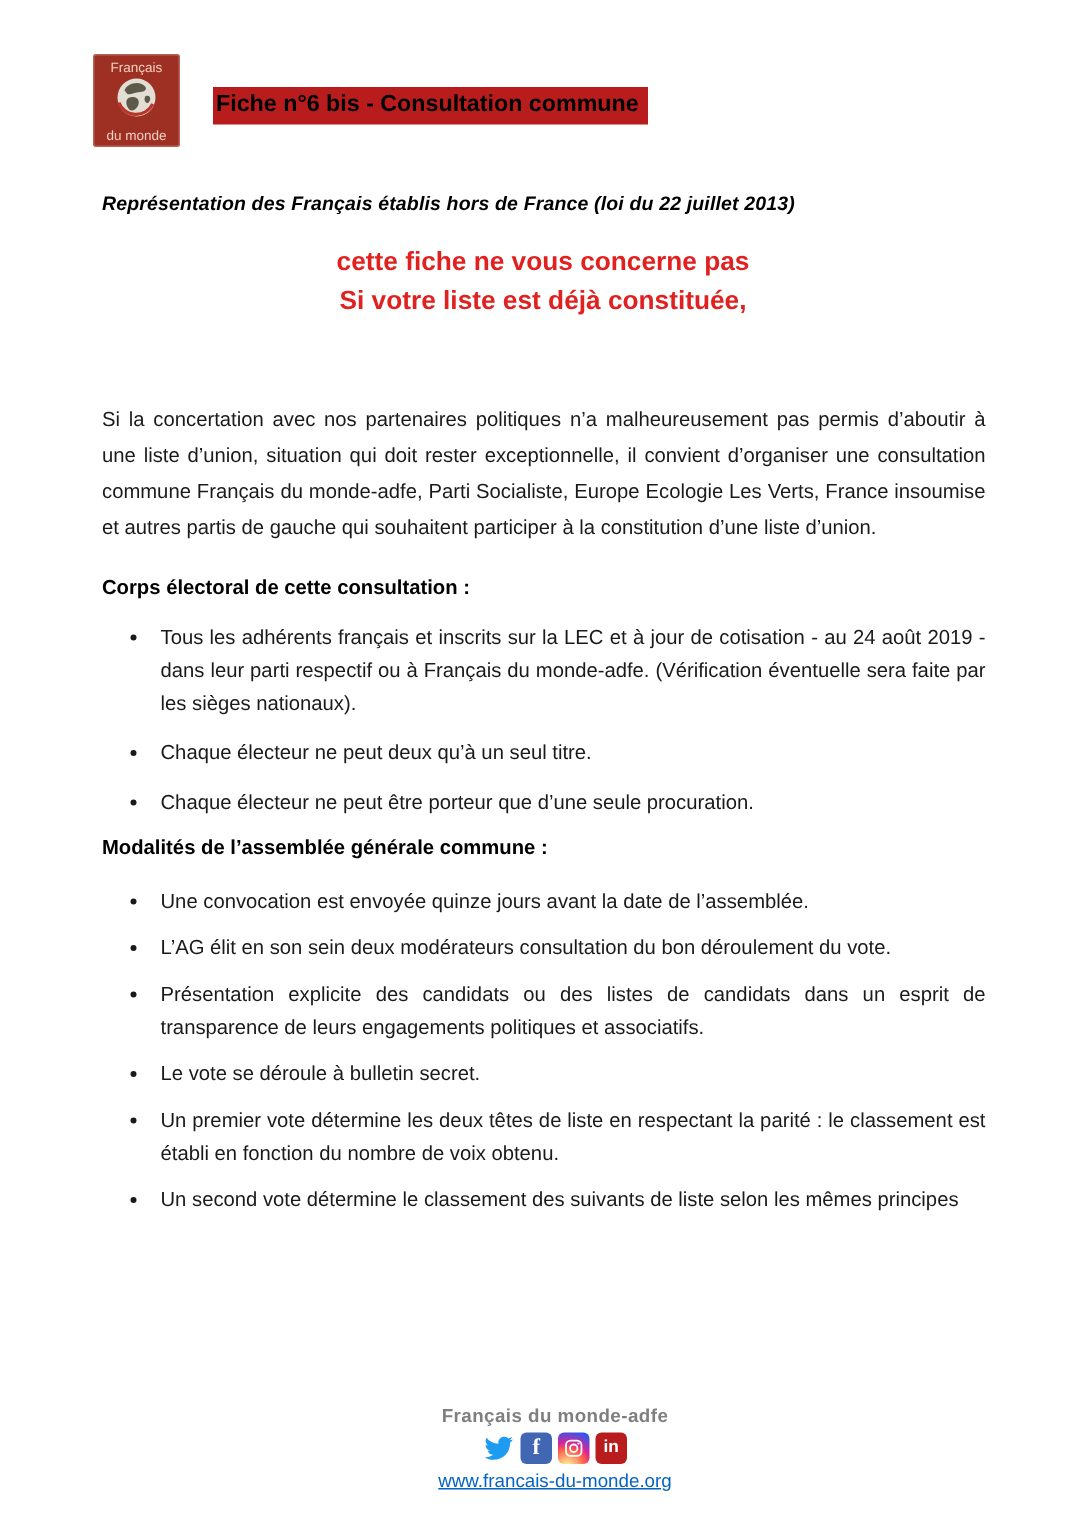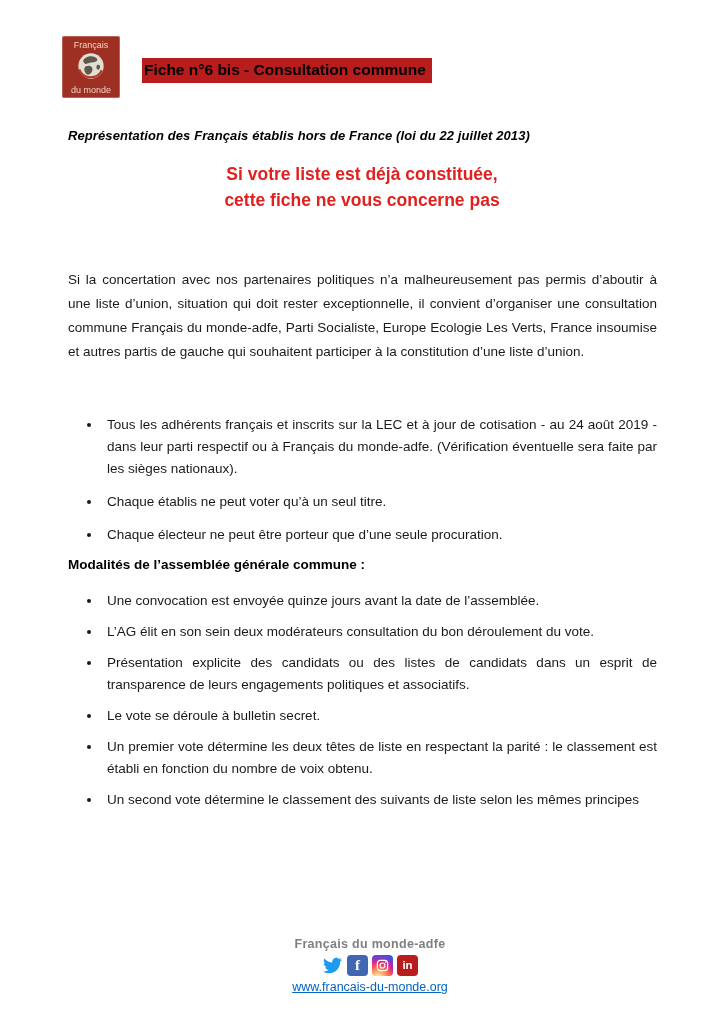--- a/index.html
+++ b/index.html
@@ -131,8 +131,8 @@
   <div class="law">Représentation des Français établis hors de France (loi du 22 juillet 2013)</div>
 
   <div class="warning">
+    <div>cette fiche ne vous concerne pas</div>
     <div>Si votre liste est déjà constituée,</div>
-    <div>cette fiche ne vous concerne pas</div>
   </div>
 
   <p class="intro">Si la concertation avec nos partenaires politiques n’a malheureusement pas permis d’aboutir à une liste d’union, situation qui doit rester exceptionnelle, il convient d’organiser une consultation commune Français du monde-adfe, Parti Socialiste, Europe Ecologie Les Verts, France insoumise et autres partis de gauche qui souhaitent participer à la constitution d’une liste d’union.</p>

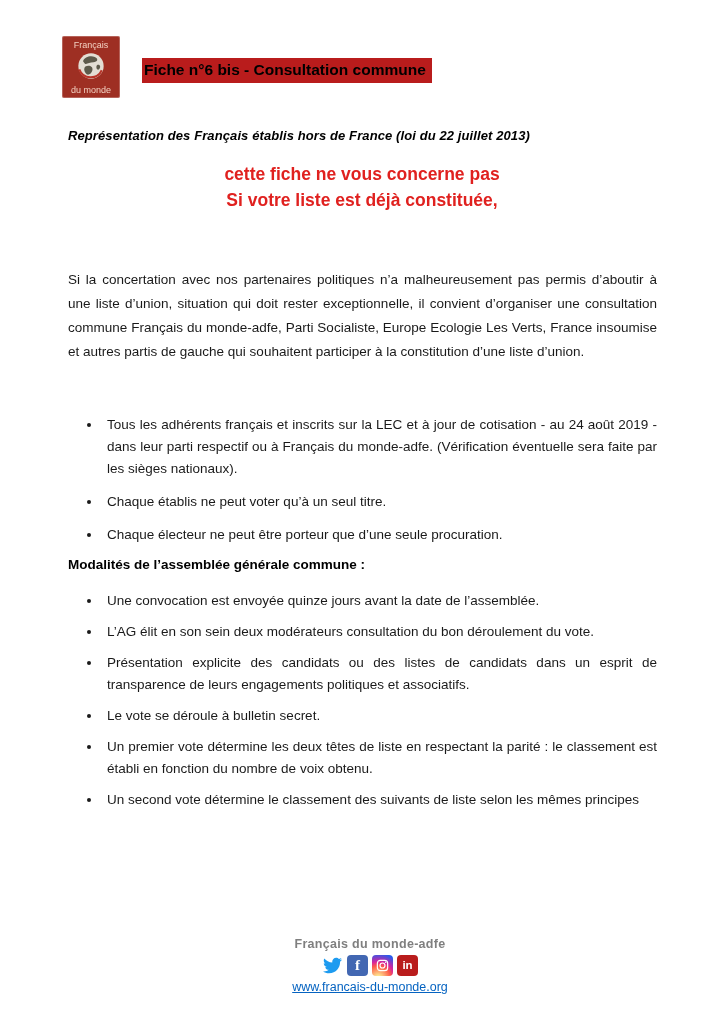--- a/index.html
+++ b/index.html
@@ -137,6 +137,7 @@
 
   <p class="intro">Si la concertation avec nos partenaires politiques n’a malheureusement pas permis d’aboutir à une liste d’union, situation qui doit rester exceptionnelle, il convient d’organiser une consultation commune Français du monde-adfe, Parti Socialiste, Europe Ecologie Les Verts, France insoumise et autres partis de gauche qui souhaitent participer à la constitution d’une liste d’union.</p>
 
+  <div class="sec-heading s1">Corps électoral de cette consultation :</div>
   <ul class="bullets s1">
     <li>Tous les adhérents français et inscrits sur la LEC et à jour de cotisation - au 24 août 2019 - dans leur parti respectif ou à Français du monde-adfe. (Vérification éventuelle sera faite par les sièges nationaux).</li>
     <li>Chaque établis ne peut voter qu’à un seul titre.</li>

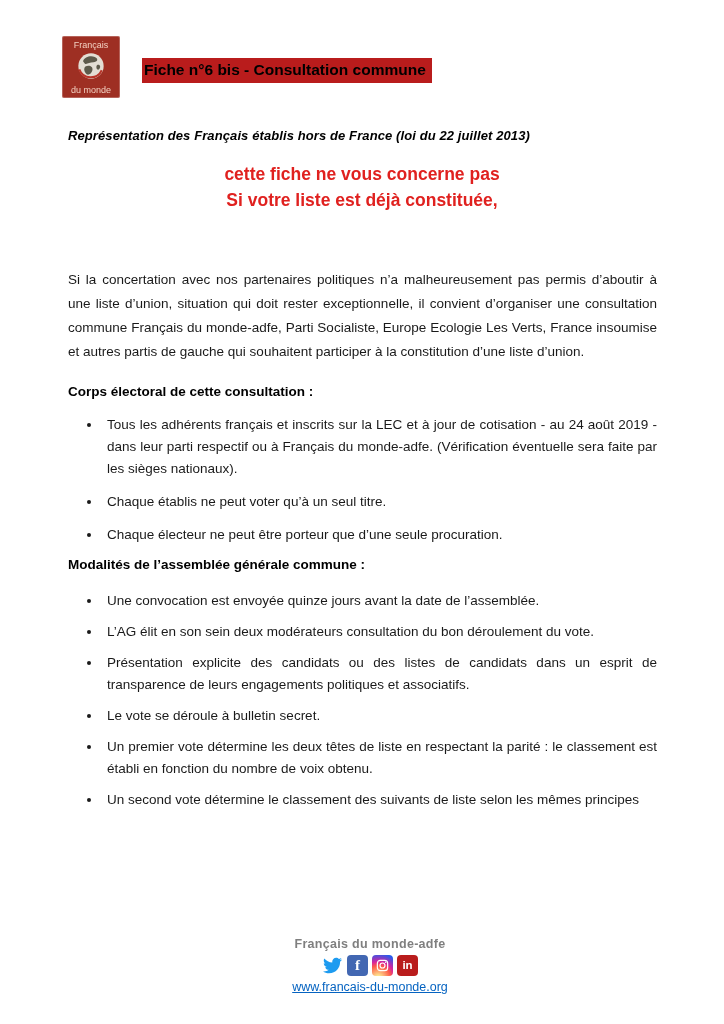--- a/index.html
+++ b/index.html
@@ -140,7 +140,7 @@
   <div class="sec-heading s1">Corps électoral de cette consultation :</div>
   <ul class="bullets s1">
     <li>Tous les adhérents français et inscrits sur la LEC et à jour de cotisation - au 24 août 2019 - dans leur parti respectif ou à Français du monde-adfe. (Vérification éventuelle sera faite par les sièges nationaux).</li>
-    <li>Chaque établis ne peut voter qu’à un seul titre.</li>
+    <li>Chaque électeur ne peut deux qu’à un seul titre.</li>
     <li>Chaque électeur ne peut être porteur que d’une seule procuration.</li>
   </ul>
 

